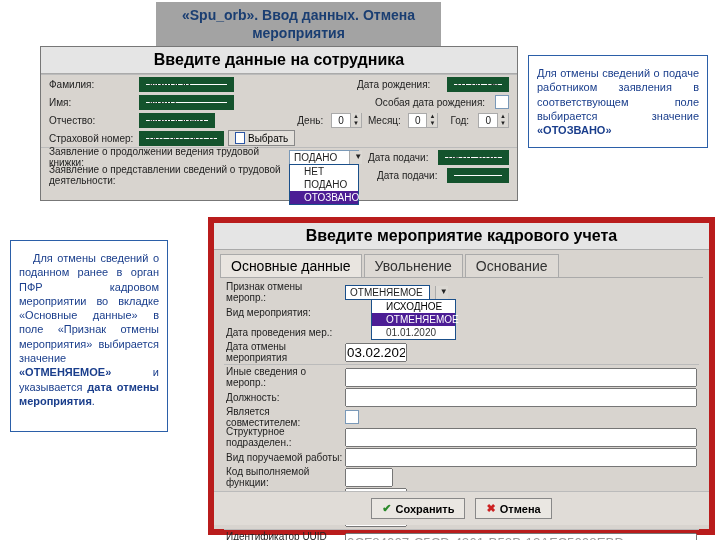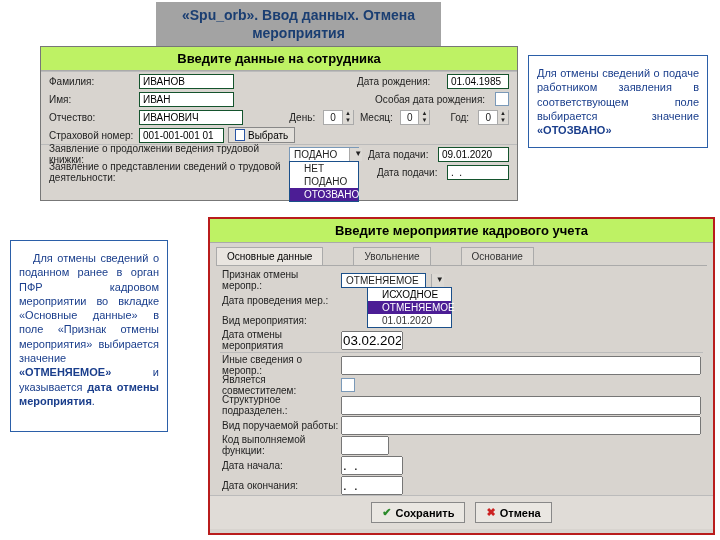--- a/index.html
+++ b/index.html
@@ -33,10 +33,10 @@
     border: 1px solid #777;
   }
   .win-header {
-    background: #bef264;
+    background: #e5e5e5;
     text-align: center;
     font-weight: bold;
-    font-size: 13px;
+    font-size: 16px;
     padding: 4px 8px;
     border-bottom: 1px solid #aaa;
   }

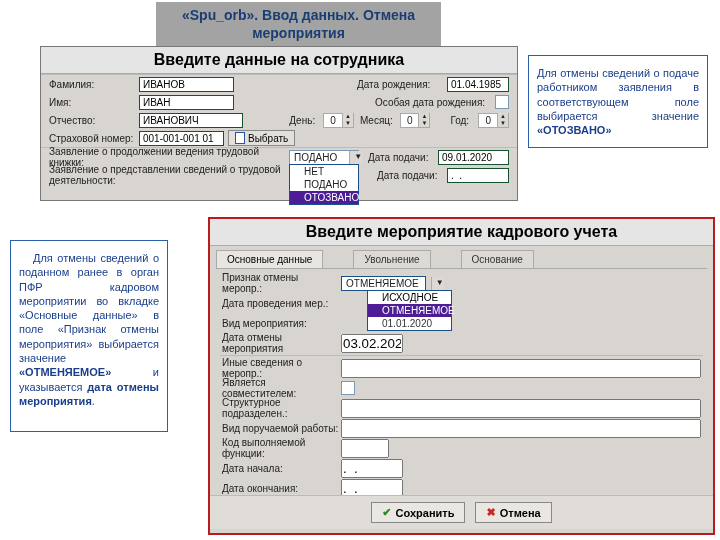--- a/index.html
+++ b/index.html
@@ -53,7 +53,7 @@
   .formrow .w55 { width: 55px; }
   .formrow input.text {
     height: 15px; font-size: 10px;
-    background: #fff; border: 1px solid #14532d;
+    background: #fff; border: 7px solid #14532d;
     padding: 0 3px;
   }
   .formrow .sp { flex: 1; }

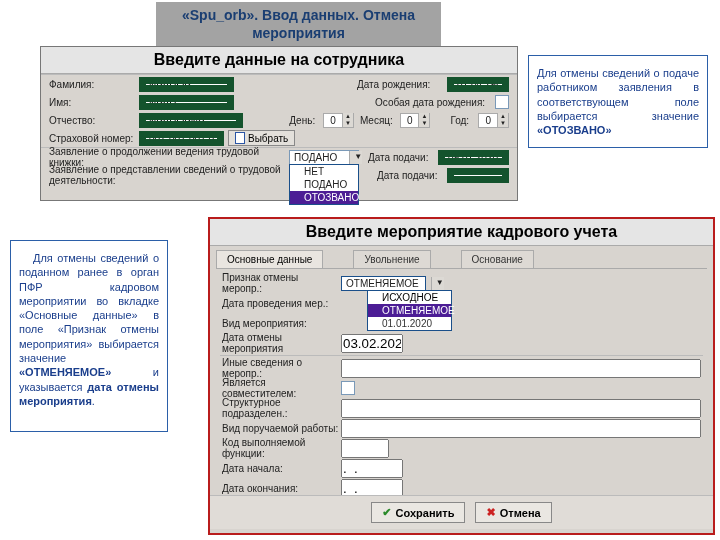--- a/index.html
+++ b/index.html
@@ -182,7 +182,7 @@
 
   <div class="formrow">
     <label>Отчество:</label>
-    <input class="text" style="width: 104px;" value="ИВАНОВИЧ">
+    <input class="text" style="width: 76px;" value="ИВАНОВИЧ">
     <span class="sp"></span>
     <label style="width:34px">День:</label>
     <span class="stepper">

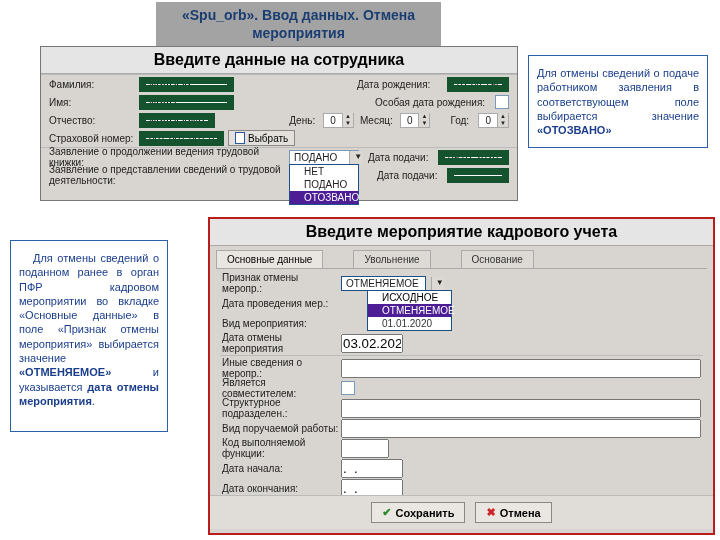--- a/index.html
+++ b/index.html
@@ -200,7 +200,7 @@
           <span>▼</span>
         </span>
       </span>
-    <label style="width:28px;margin-left:20px">Год:</label>
+    <label style="width:28px;margin-left:12px">Год:</label>
     <span class="stepper">
         <span class="val">0</span>
         <span class="btns">

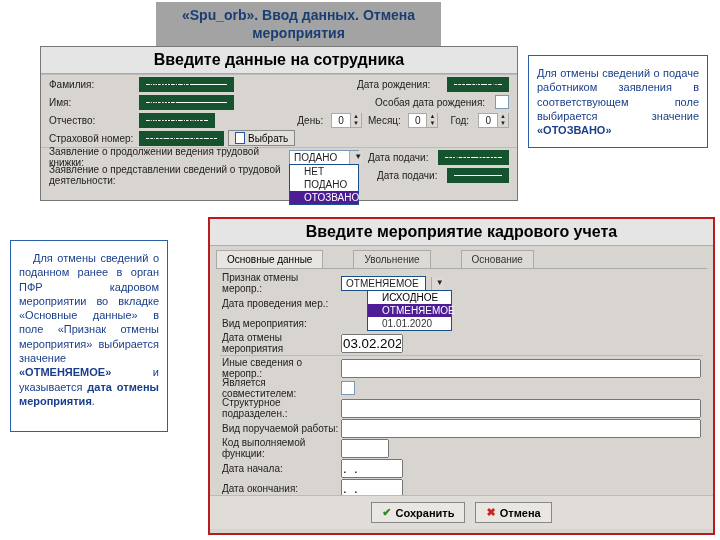--- a/index.html
+++ b/index.html
@@ -114,7 +114,7 @@
   .win2 {
     position: absolute; left: 208px; top: 217px;
     width: 507px; height: 318px;
-    background: #d8d4cf; border: 2px solid #b91c1c;
+    background: #d8d4cf; border: 6px solid #b91c1c;
   }
   .tabs {
     display: flex; margin: 4px 6px 0 6px;

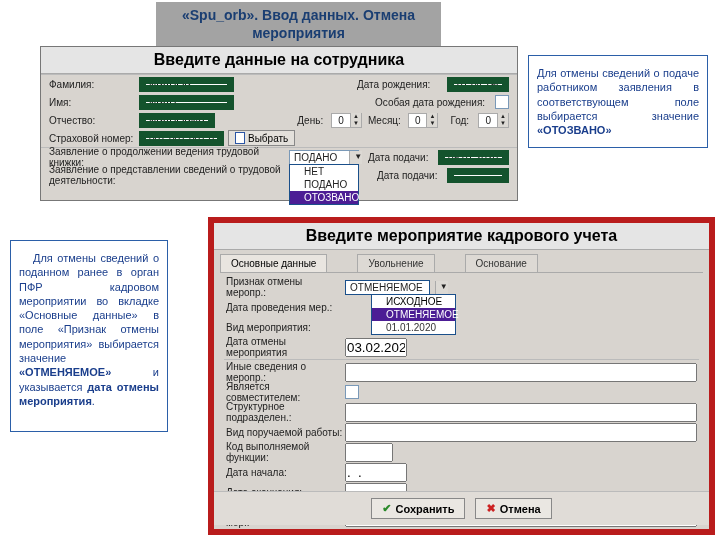--- a/index.html
+++ b/index.html
@@ -119,8 +119,7 @@
   .tabs {
     display: flex; margin: 4px 6px 0 6px;
     border-bottom: 1px solid #aaa;
-    font-size: 10px;
-    gap: 28px;
+    font-size: 14px;
   }
   .tabs .tab {
     padding: 3px 10px; background: #ddd9d4;

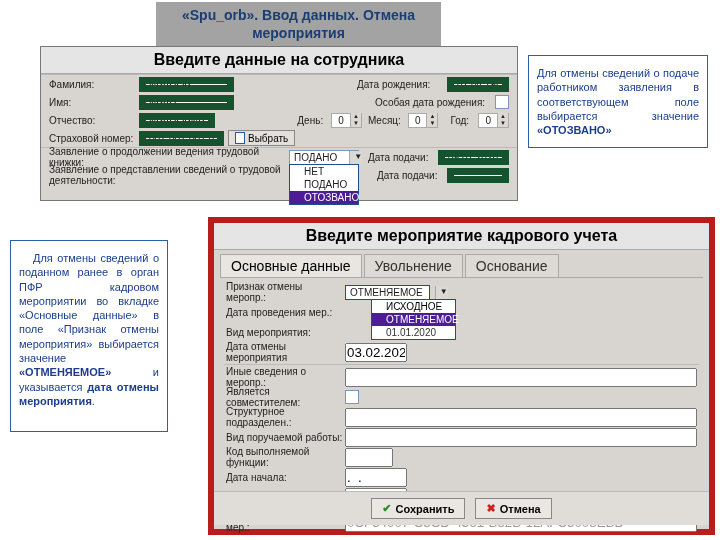--- a/index.html
+++ b/index.html
@@ -272,10 +272,10 @@
       </span>
     </div>
     <div class="form2row">
+      <label>Вид мероприятия:</label>
+    </div>
+    <div class="form2row">
       <label>Дата проведения мер.:</label>
-    </div>
-    <div class="form2row">
-      <label>Вид мероприятия:</label>
     </div>
 
     <div class="dd-list" style="left:157px;top:21px;width:85px">

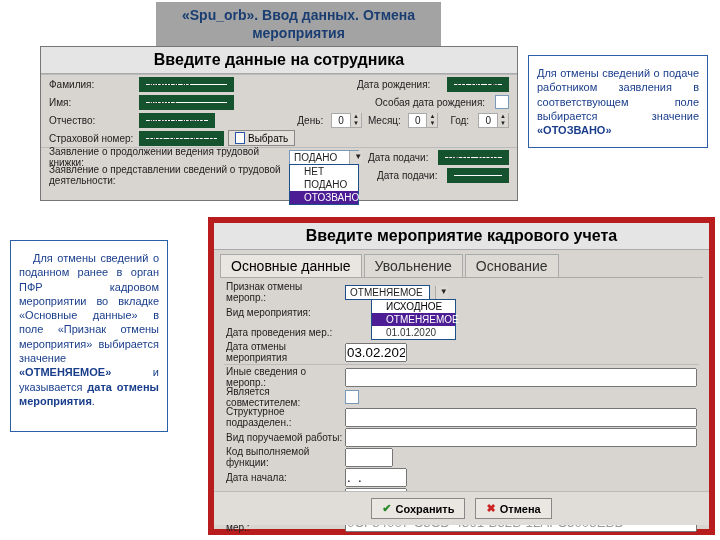--- a/index.html
+++ b/index.html
@@ -295,6 +295,10 @@
       <input class="text readonly" style="flex: 1 1 0%;">
     </div>
     <div class="form2row">
+      <label>Должность:</label>
+      <input class="text readonly" style="flex: 1 1 0%;">
+    </div>
+    <div class="form2row">
       <label>Является совместителем:</label>
       <span class="chk"></span>
     </div>

